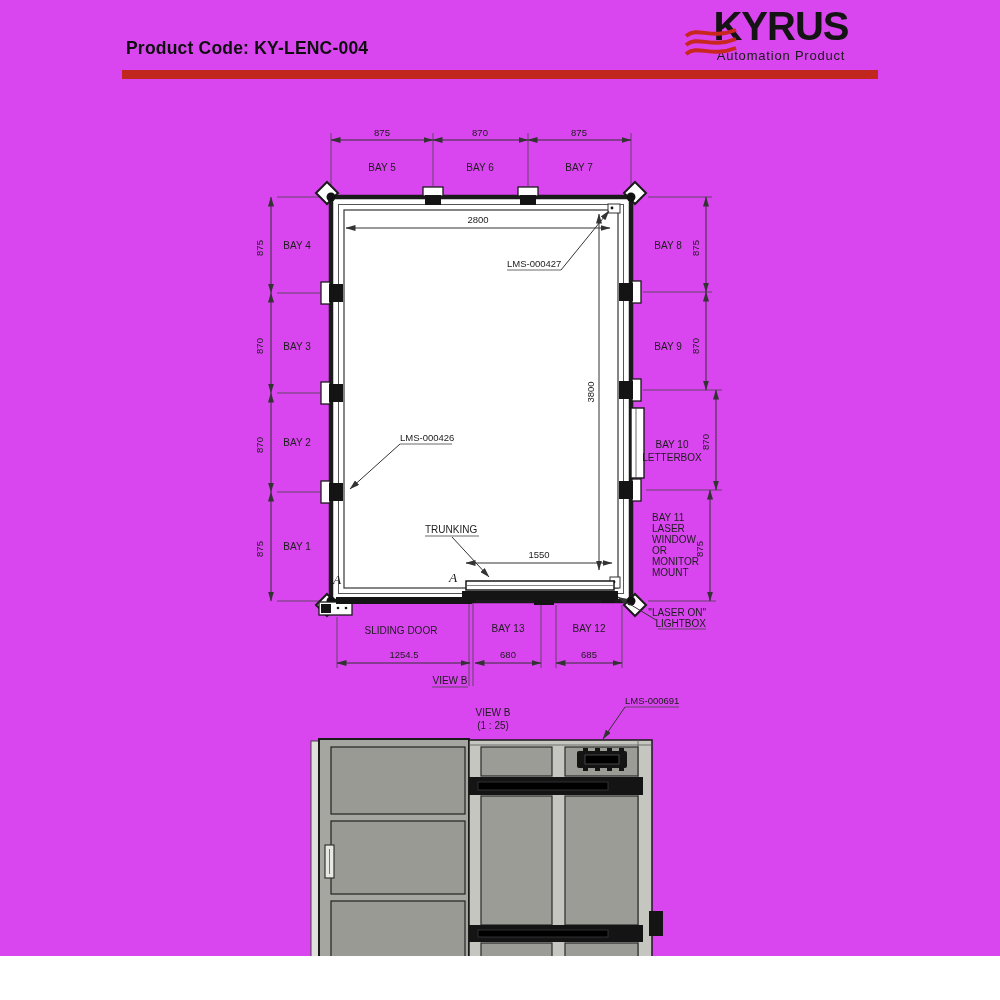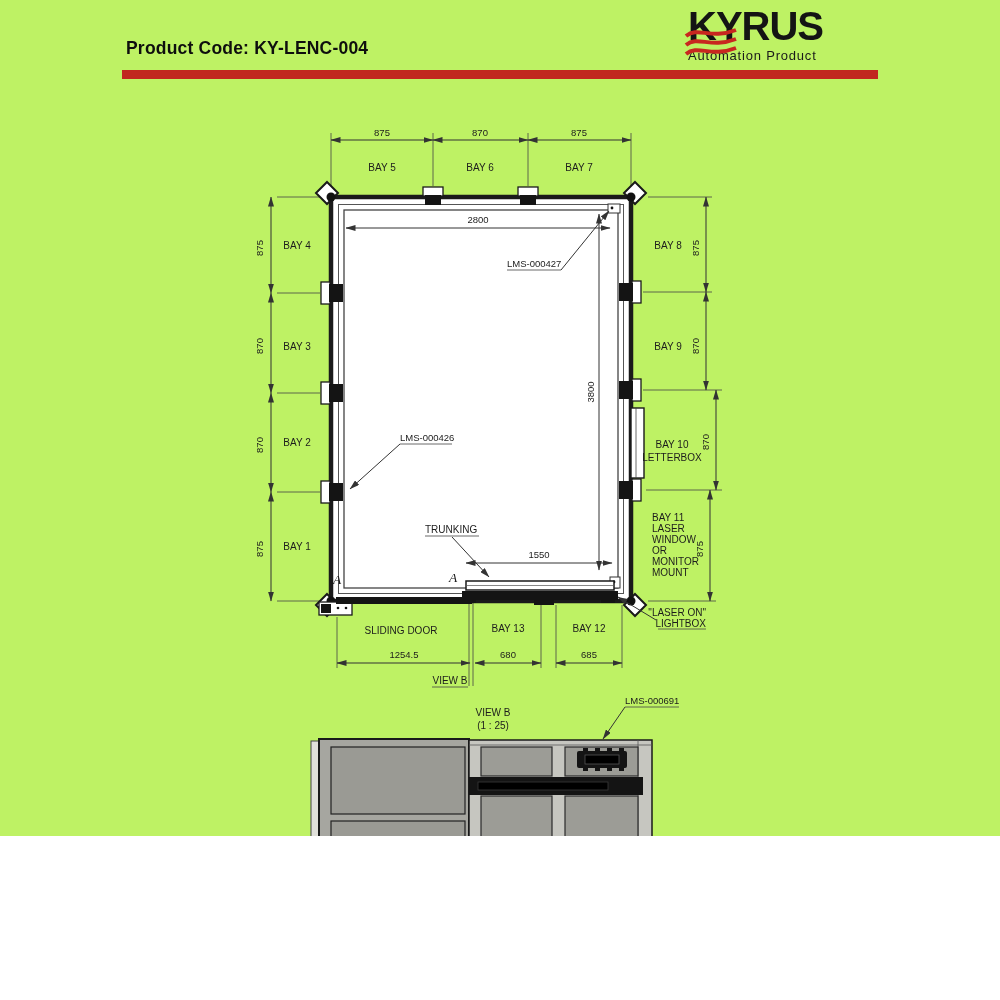--- a/index.html
+++ b/index.html
@@ -3,7 +3,7 @@
 <meta charset="utf-8">
 <style>
   html,body{margin:0;padding:0;background:#fff;}
-  .page{position:relative;width:1000px;height:836px;background:#bef264;overflow:hidden;
+  .page{position:relative;width:1000px;height:956px;background:#d946ef;overflow:hidden;
         font-family:"Liberation Sans",sans-serif;}
   .product-code{position:absolute;left:126px;top:38px;font-size:17.5px;font-weight:600;color:#0e0e0e;letter-spacing:.2px;}
   .red-bar{position:absolute;left:122px;top:70px;width:756px;height:9px;background:#c1271f;}

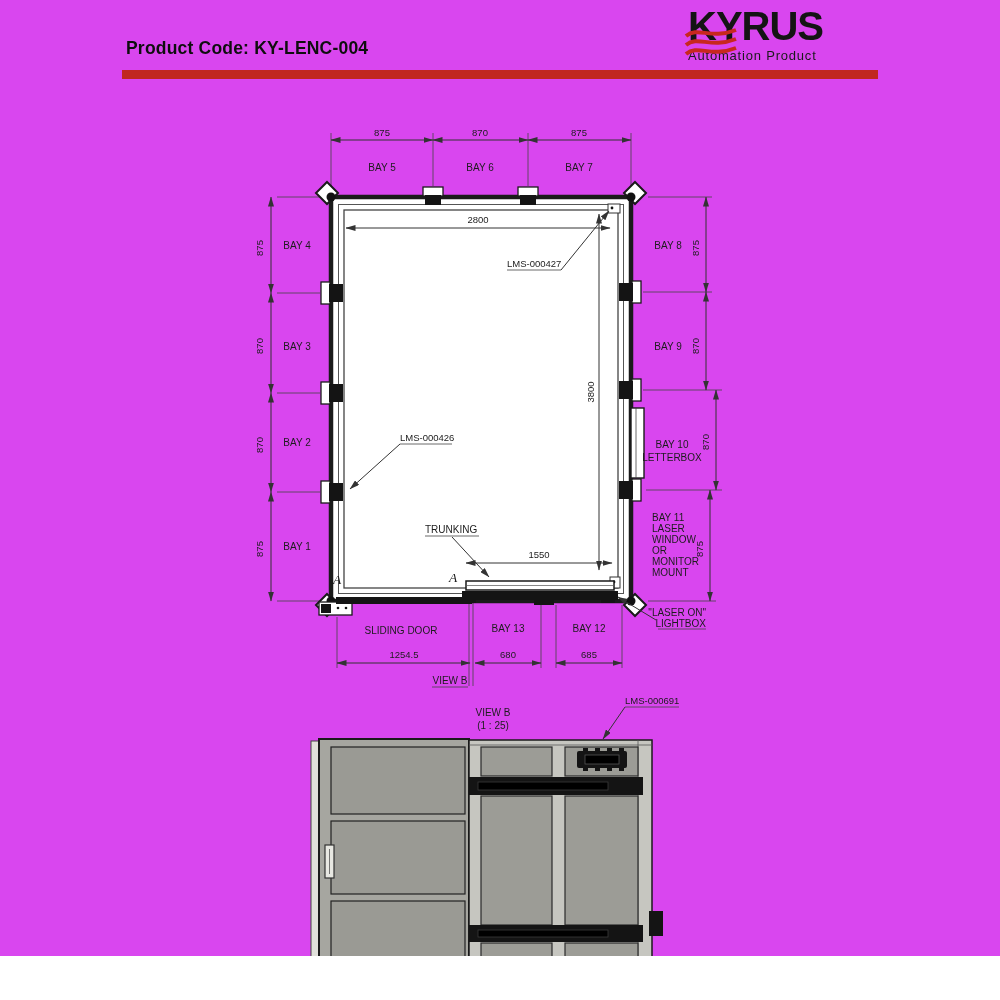--- a/index.html
+++ b/index.html
@@ -7,7 +7,7 @@
         font-family:"Liberation Sans",sans-serif;}
   .product-code{position:absolute;left:126px;top:38px;font-size:17.5px;font-weight:600;color:#0e0e0e;letter-spacing:.2px;}
   .red-bar{position:absolute;left:122px;top:70px;width:756px;height:9px;background:#c1271f;}
-  .logo{position:absolute;left:688px;top:4px;width:186px;text-align:left;}
+  .logo{position:absolute;left:688px;top:4px;width:186px;text-align:center;}
   .logo .brand{font-size:40px;font-weight:800;color:#141414;letter-spacing:-1px;line-height:44px;}
   .logo .tagline{font-size:13px;color:#1a1a1a;letter-spacing:.8px;margin-top:0px;}
   .logo svg{position:absolute;left:-4px;top:18px;}

